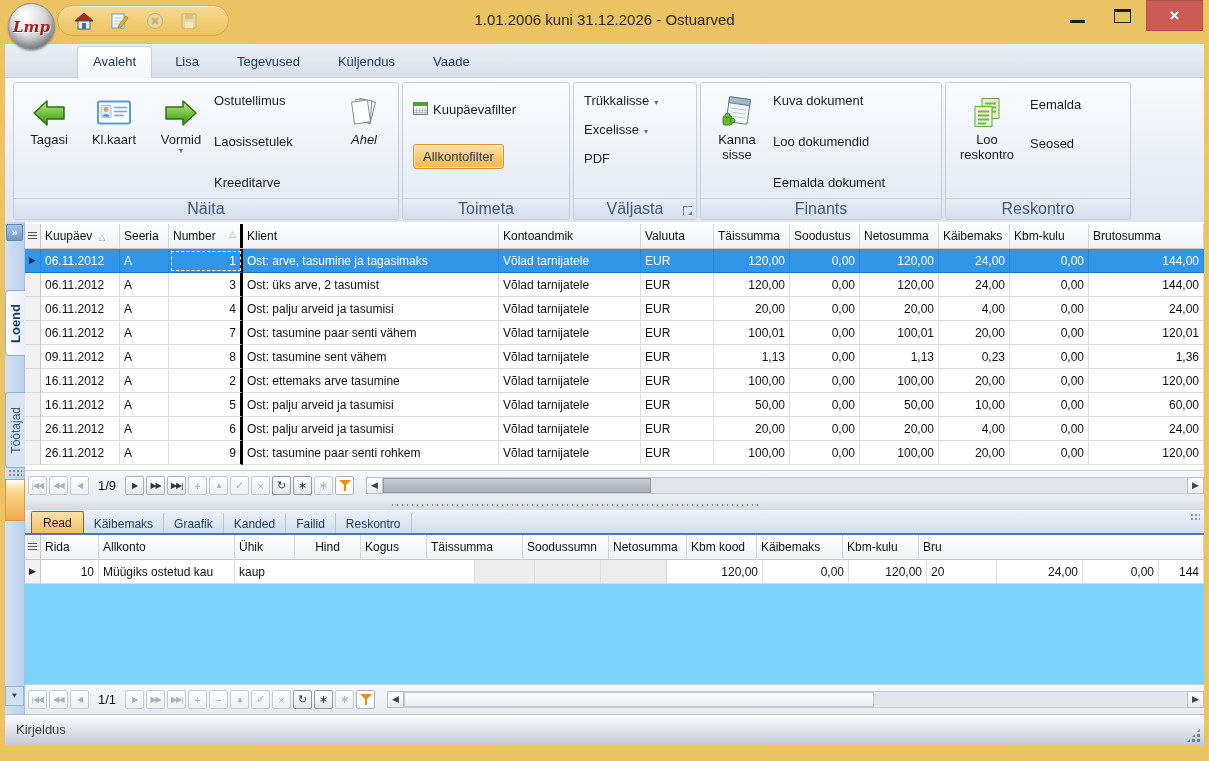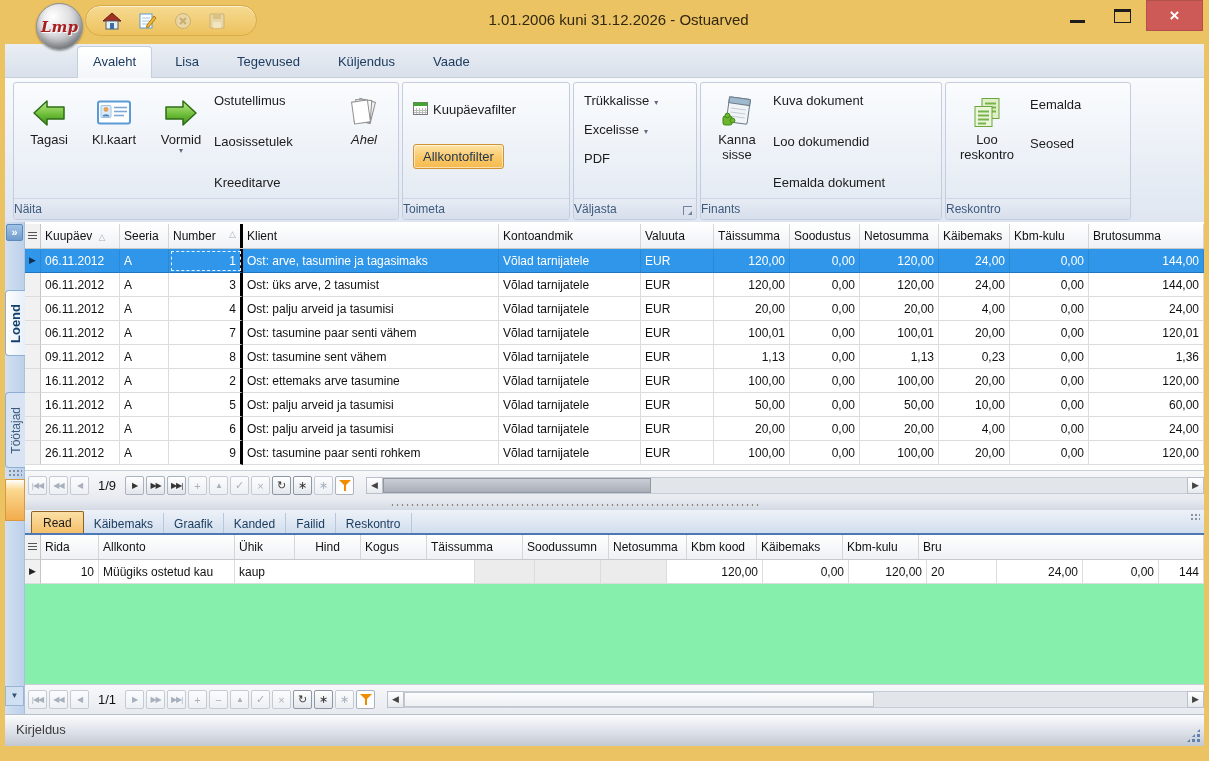--- a/index.html
+++ b/index.html
@@ -8,7 +8,7 @@
             font-family:"Liberation Sans", sans-serif; }
 
   
-  .titlebar { position:absolute; left:0; top:0; right:0; height:44px;margin-left:28px; }
+  .titlebar { position:absolute; left:0; top:0; right:0; height:44px; }
   .app-orb { position:absolute; left:8px; top:3px; width:47px; height:47px; border-radius:50%;
     background:radial-gradient(circle at 35% 28%, #ffffff, #dfdfe2 40%, #a8acb1 72%, #7d8186);
     border:1px solid #8a8d92; box-shadow:inset 0 -5px 7px rgba(0,0,0,.28), 0 1px 2px rgba(0,0,0,.35);

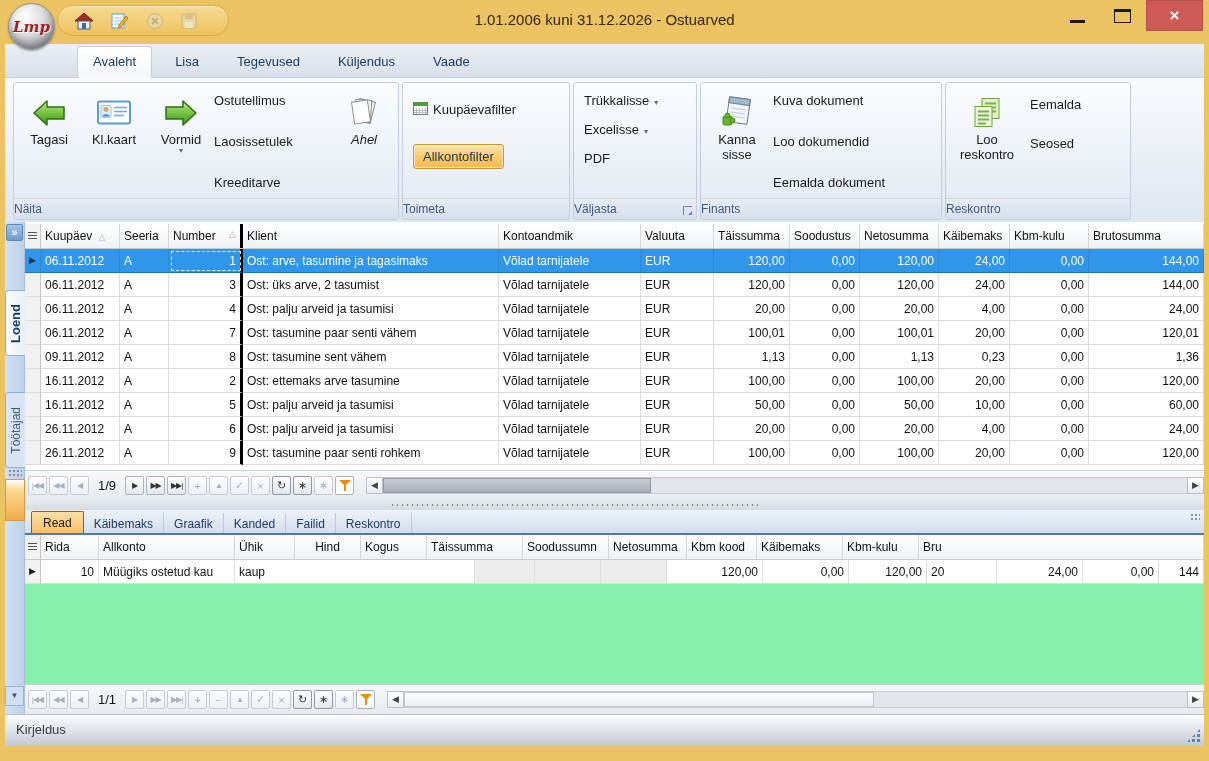--- a/index.html
+++ b/index.html
@@ -42,7 +42,7 @@
   .rgroup { position:relative; border:1px solid #c3cddd; border-radius:3px;
     background:linear-gradient(#fafcfe,#eaeff6 65%,#e1e8f2); display:flex; flex-direction:column; }
   .gbody { flex:1; display:flex; padding:4px 4px 0; }
-  .glabel { height:21px; text-align:left; font-size:12px; color:#3e5a7e;
+  .glabel { height:21px; text-align:center; font-size:16px; color:#3e5a7e;
     background:linear-gradient(#e7ecf4,#d7dfec); border-top:1px solid #cdd6e4;
     border-radius:0 0 3px 3px; line-height:20px; position:relative; }
   .bigbtn { display:flex; flex-direction:column; align-items:center; padding-top:7px;

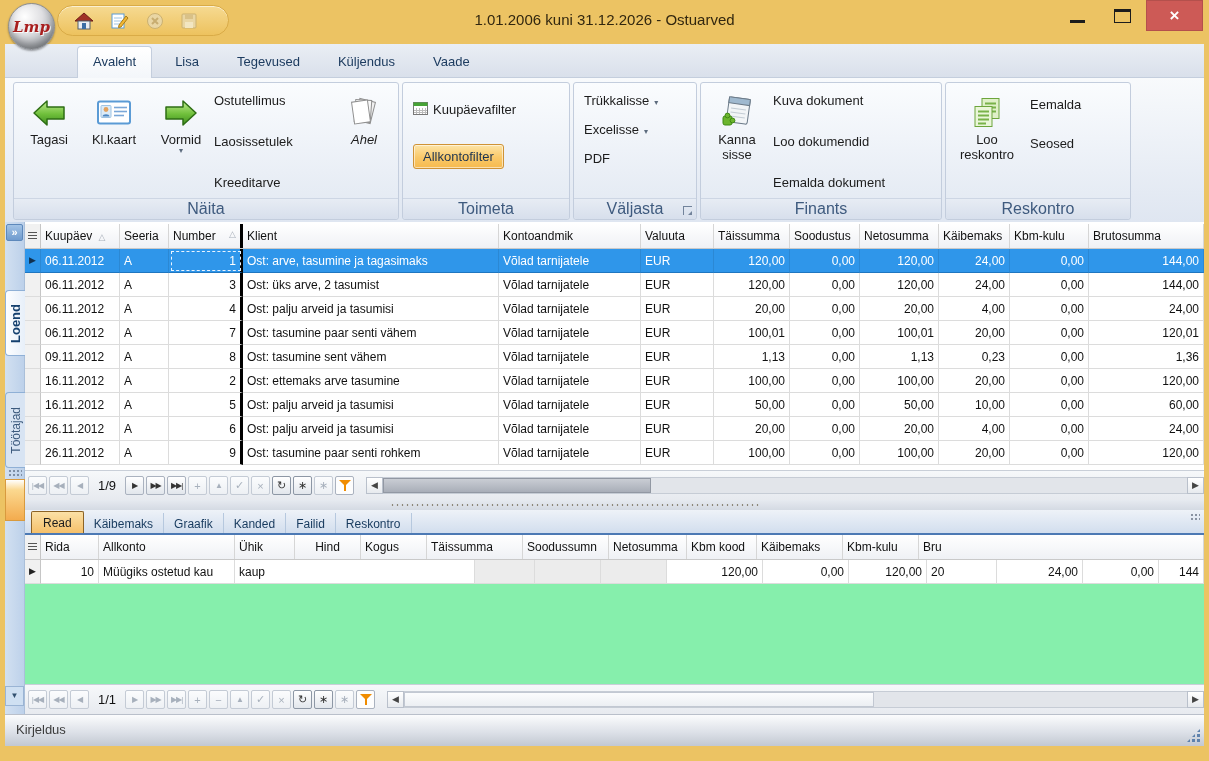--- a/index.html
+++ b/index.html
@@ -136,7 +136,7 @@
     background:radial-gradient(#8c8779 1px, transparent 1.2px); background-size:5px 4px; }
 
   
-  .bottom { position:absolute; left:25px; right:5px; top:510px; height:204px; background:#86efac; }
+  .bottom { position:absolute; left:25px; right:5px; top:510px; height:204px; background:#7dd3fc; }
   .dtabs { height:25px; background:linear-gradient(#eef2f8,#d2deee); border-bottom:2px solid #4c79b4;
     display:flex; align-items:flex-end; padding-left:6px; position:relative; }
   .dtab { padding:4px 10px 2px; font-size:12px; color:#173a5e; border-right:1px solid #b6c8de; }

